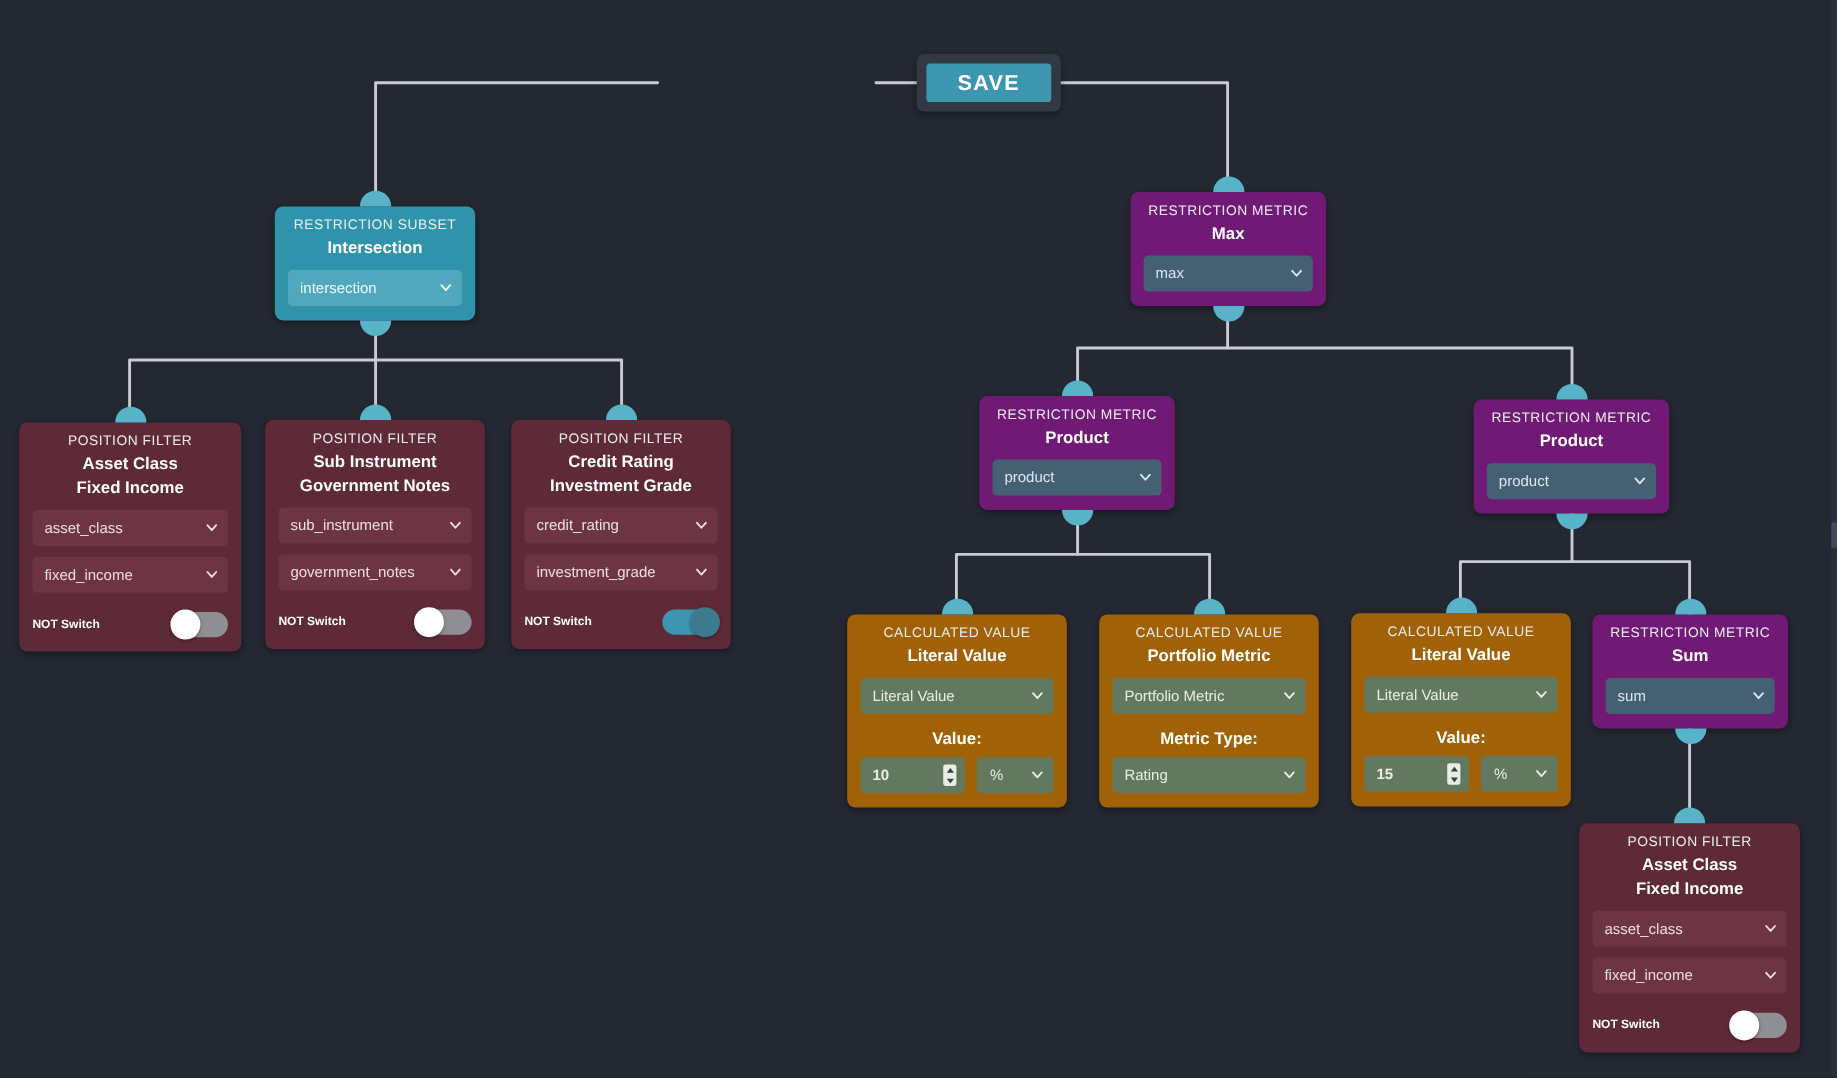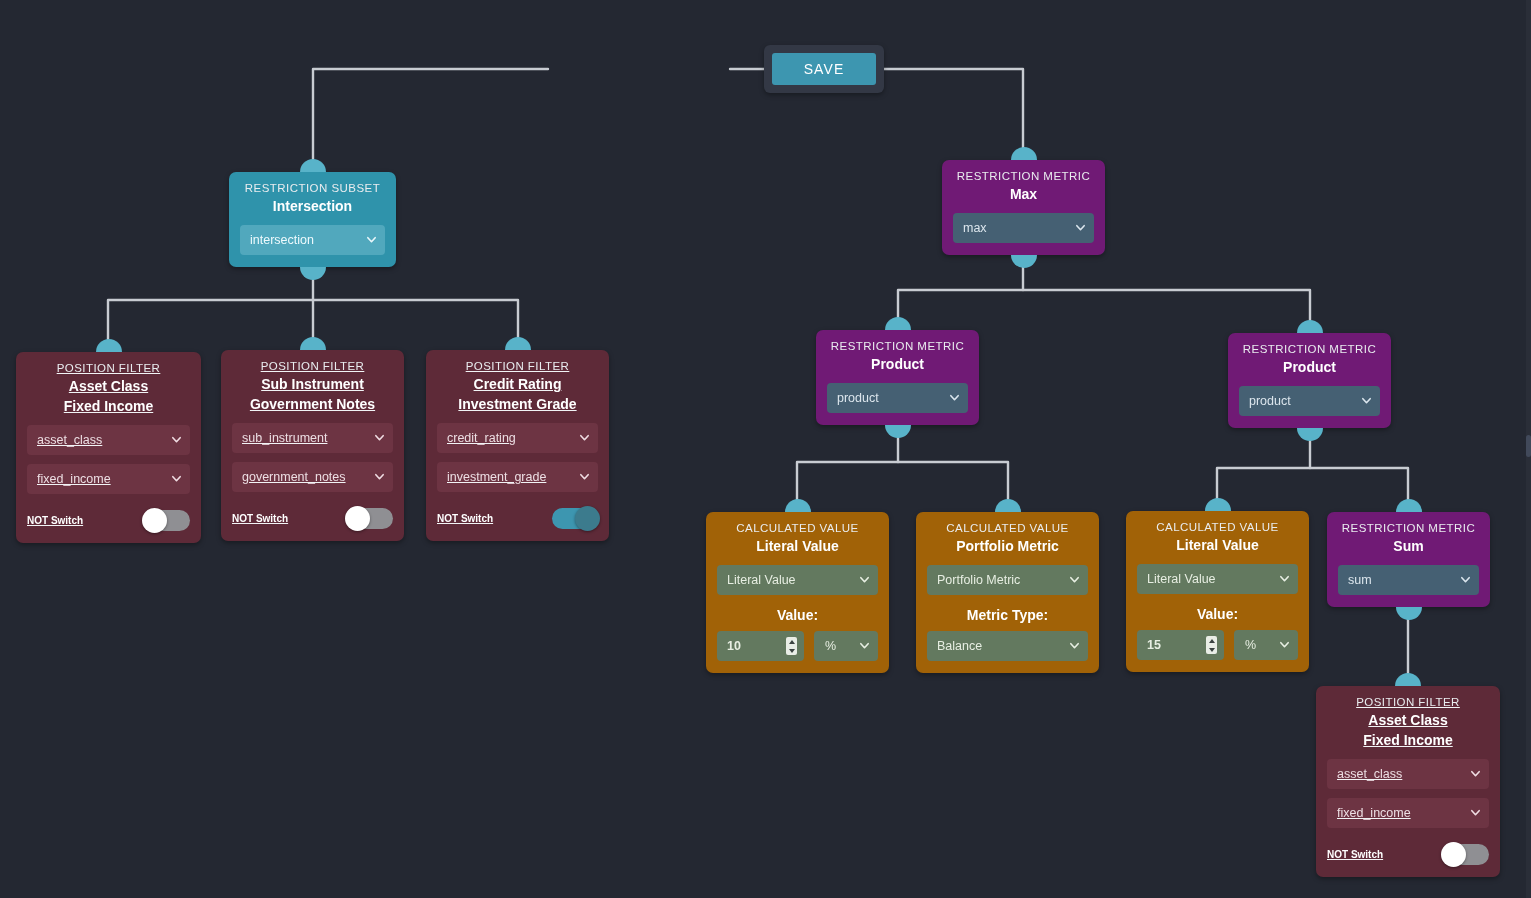--- a/index.html
+++ b/index.html
@@ -119,8 +119,8 @@
     border-radius: 3px;
     color: #ffffff;
     font-family: "Liberation Sans", sans-serif;
-    font-size: 14px;
-    font-weight: normal;
+    font-size: 18px;
+    font-weight: bold;
     letter-spacing: 1.1px;
     width: 104px; height: 32px;
     cursor: pointer;

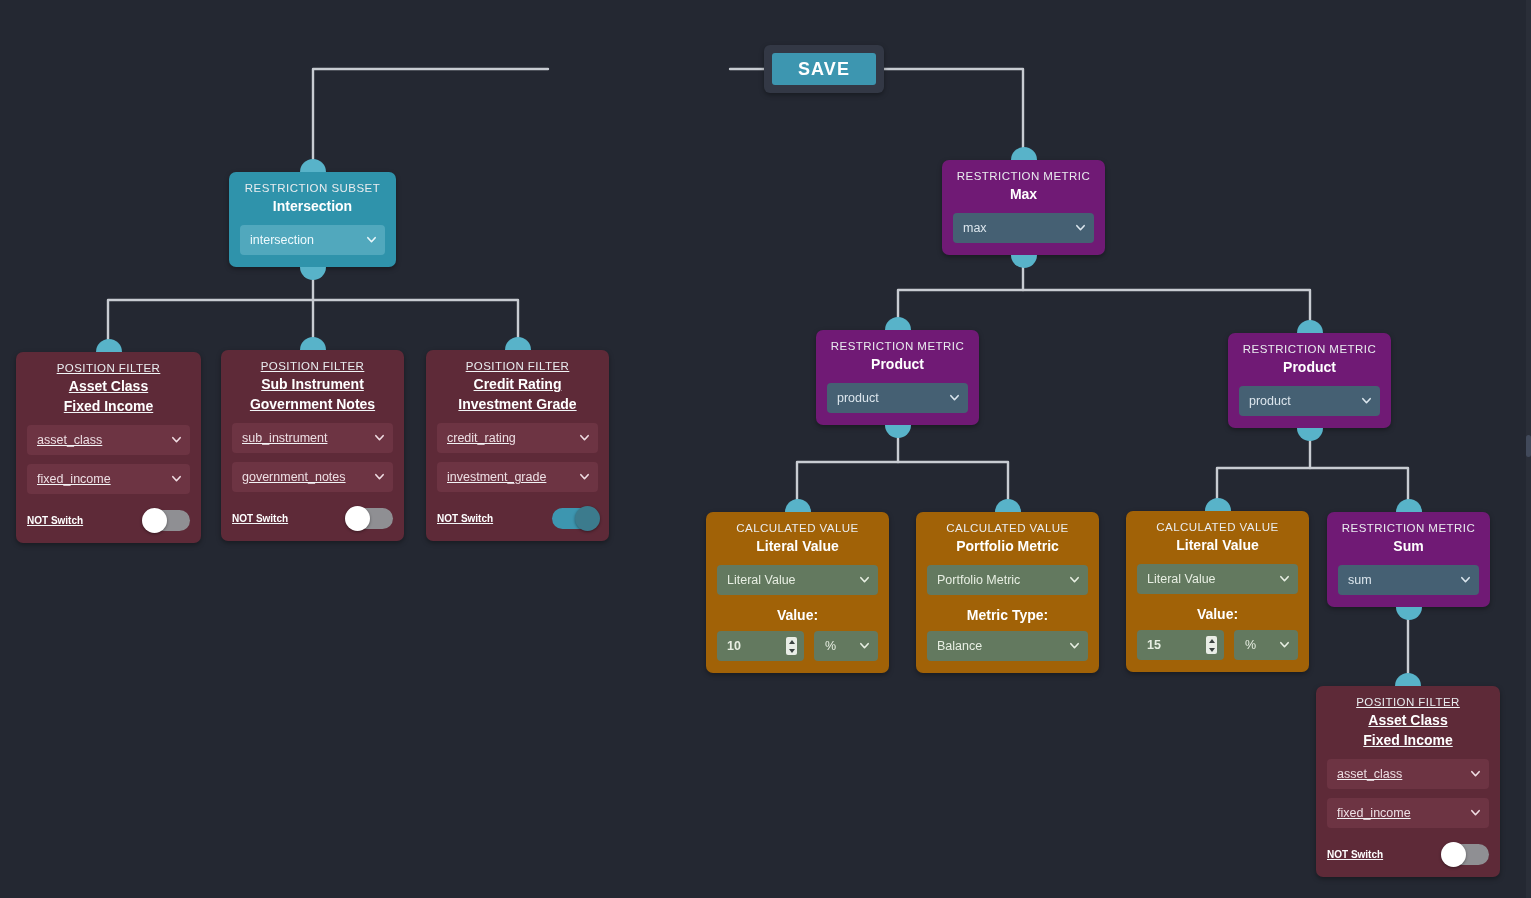--- a/index.html
+++ b/index.html
@@ -72,7 +72,7 @@
   .t-teal .sel   { background: #51a8bd; color: #eefafd; }
   .t-slate       { background: #701a75; }
   .t-slate .sel  { background: #456073; color: #dce6ed; }
-  .t-maroon      { background: #5e2a38; text-decoration: underline; }
+  .t-maroon      { background: #5e2a38; }
   .t-maroon .sel { background: #6d3443; color: #eddee3; }
   .t-green       { background: #a16207; }
   .t-green .sel  { background: #63795f; color: #e7eee2; }

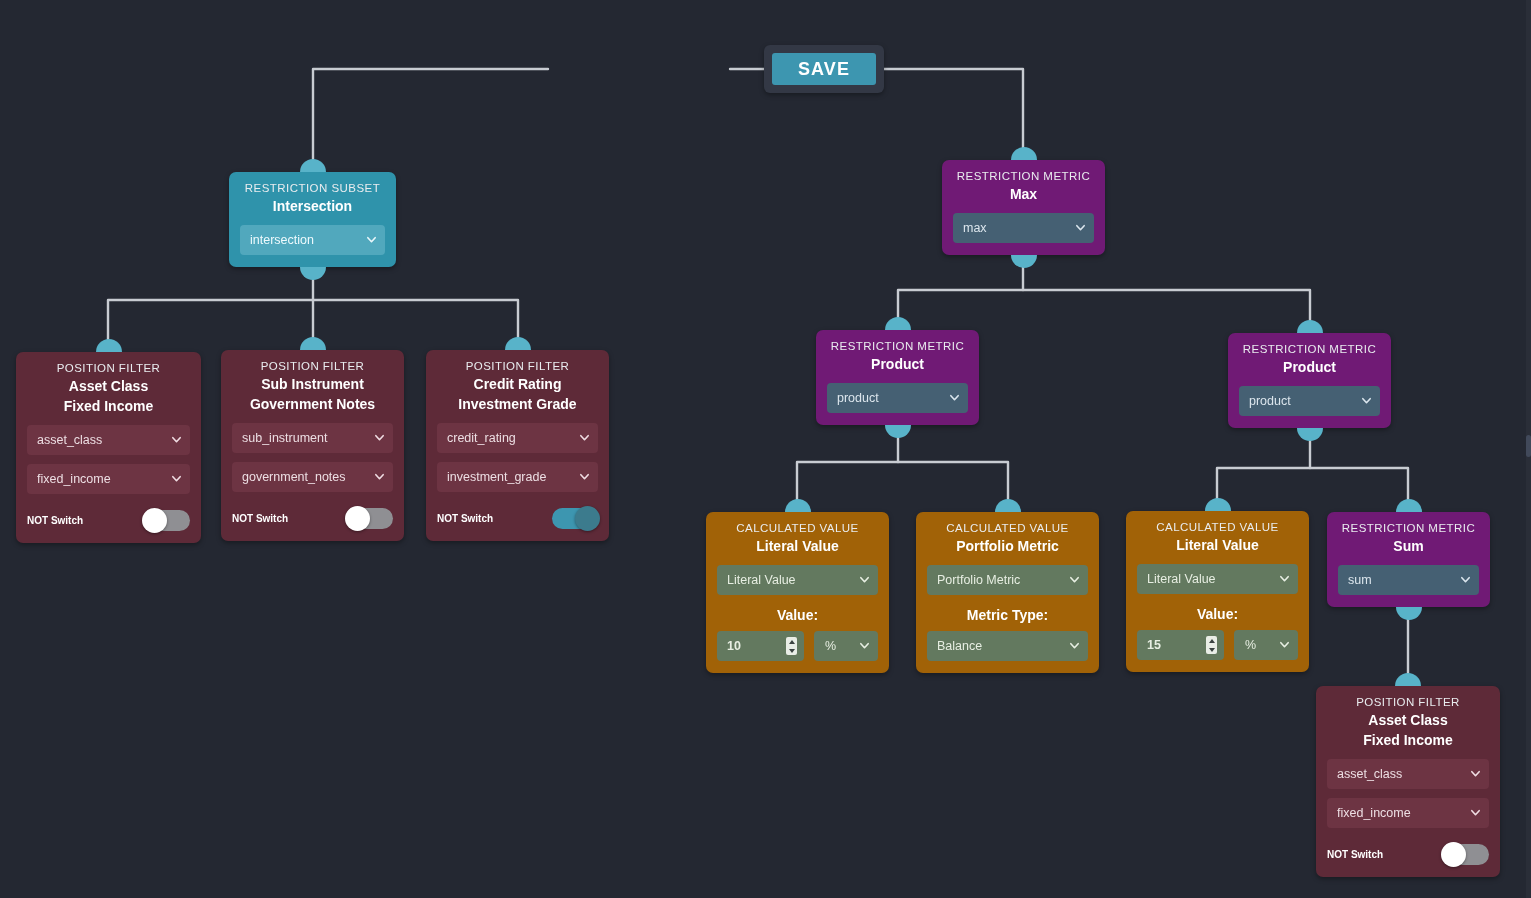--- a/index.html
+++ b/index.html
@@ -453,7 +453,7 @@
     </div>
     <div class="vlabel">Metric Type:</div>
     <div class="sel" style="margin-top:8px;">
-      <span>Balance</span>
+      <span>Rating</span>
       <span class="chev">
         <svg viewBox="0 0 12 12">
             <path d="M2 4 L6 8.5 L10 4" fill="none" stroke="#e8efe3" stroke-width="1.7" stroke-linecap="round" stroke-linejoin="round"></path>

